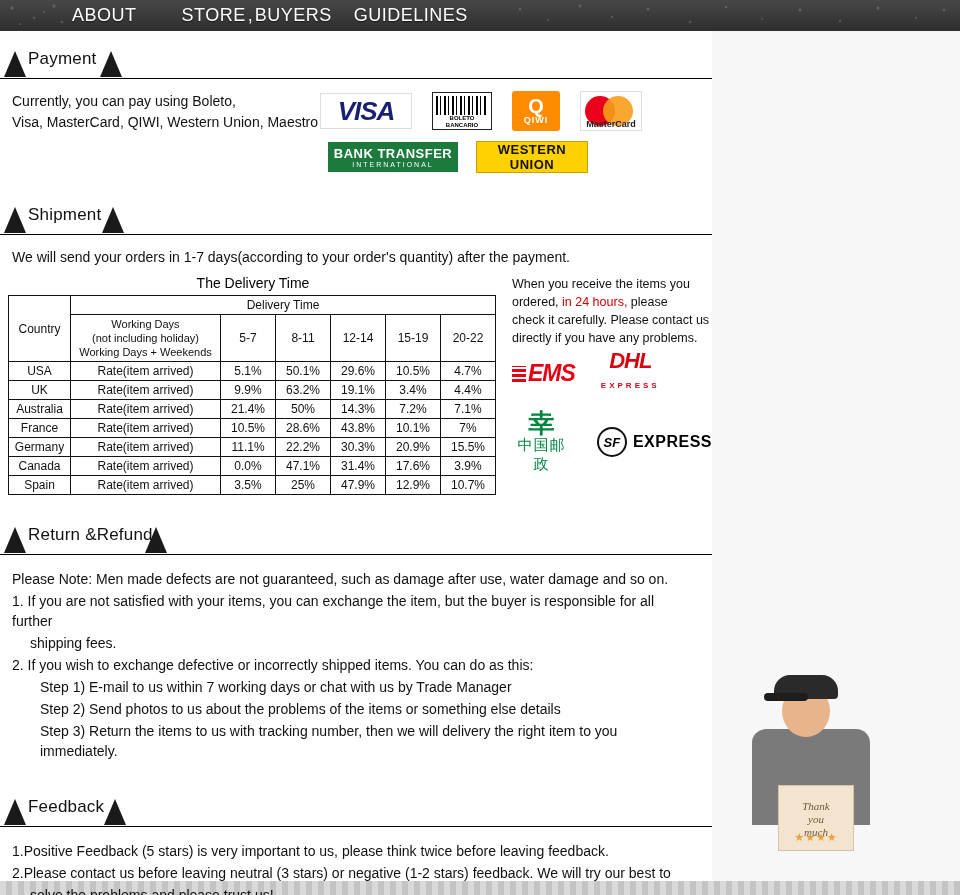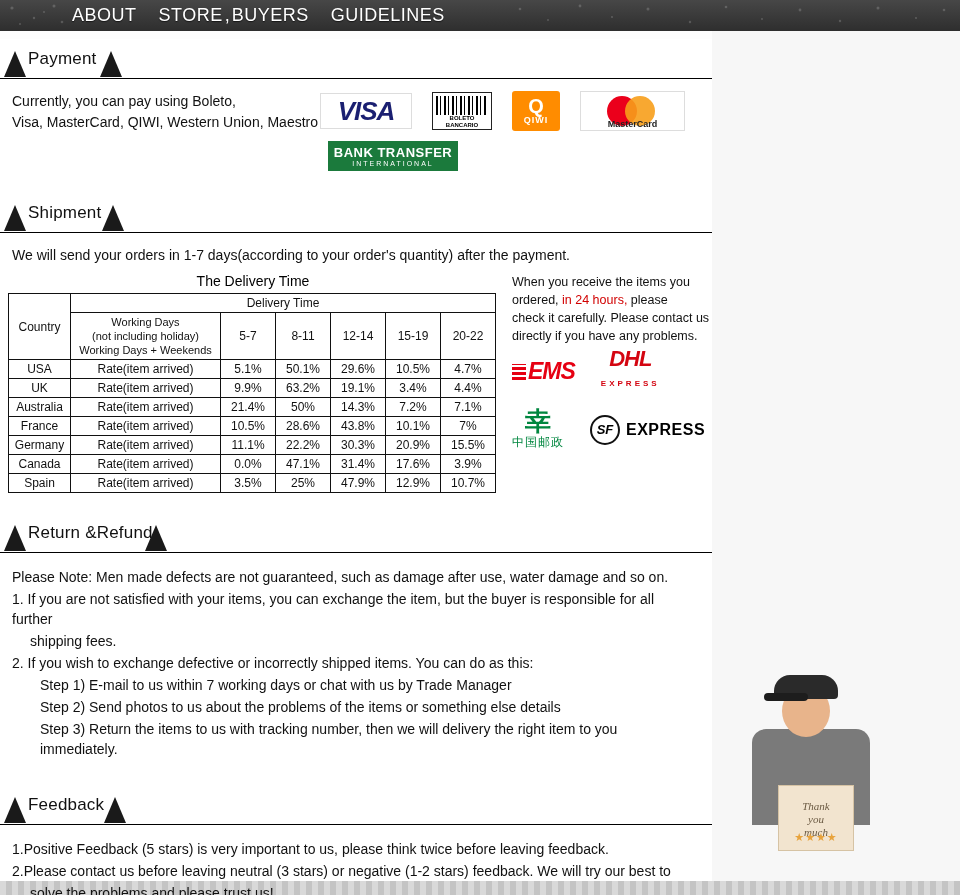--- a/index.html
+++ b/index.html
@@ -253,7 +253,7 @@
       </g>
     </svg>
     <span class="nav-item">ABOUT</span>
-    <span class="nav-item" style="margin-right:2px;">STORE</span>
+    <span class="nav-item" style="margin-right:2px;margin-left:23px;">STORE</span>
     <span class="nav-sep" style="margin-right:2px;">,</span>
     <span class="nav-item">BUYERS</span>
     <span class="nav-item">GUIDELINES</span>

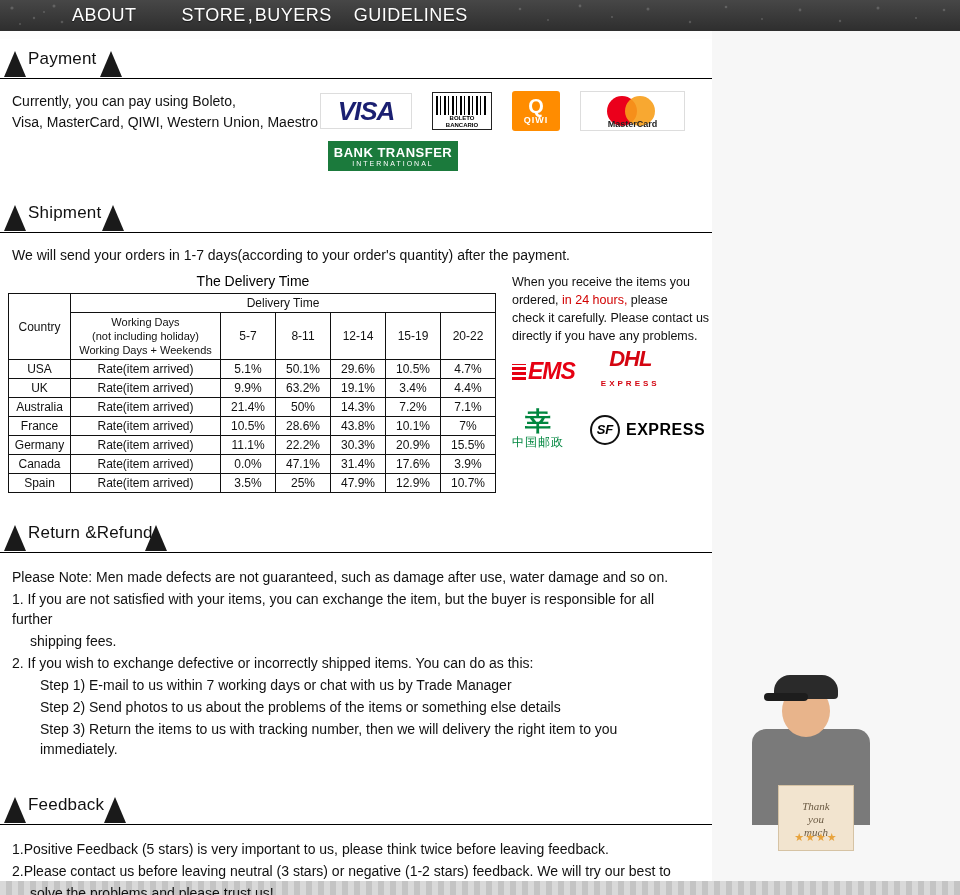--- a/index.html
+++ b/index.html
@@ -112,7 +112,7 @@
   }
   .qiwi-q { font-size:20px; font-weight:bold; line-height:18px; color:#fff;}
   .qiwi-t { font-size:9px; font-weight:bold; letter-spacing:1px;}
-  .lg-mc { width:105px; height:40px; border:1px solid #ddd; position:relative; }
+  .lg-mc { width:62px; height:40px; border:1px solid #ddd; position:relative; }
   .mc-circles { position:relative; width:52px; height:30px;}
   .mc-c { position:absolute; top:0; width:30px; height:30px; border-radius:50%; }
   .mc-c.red { left:0; background:#eb001b; }

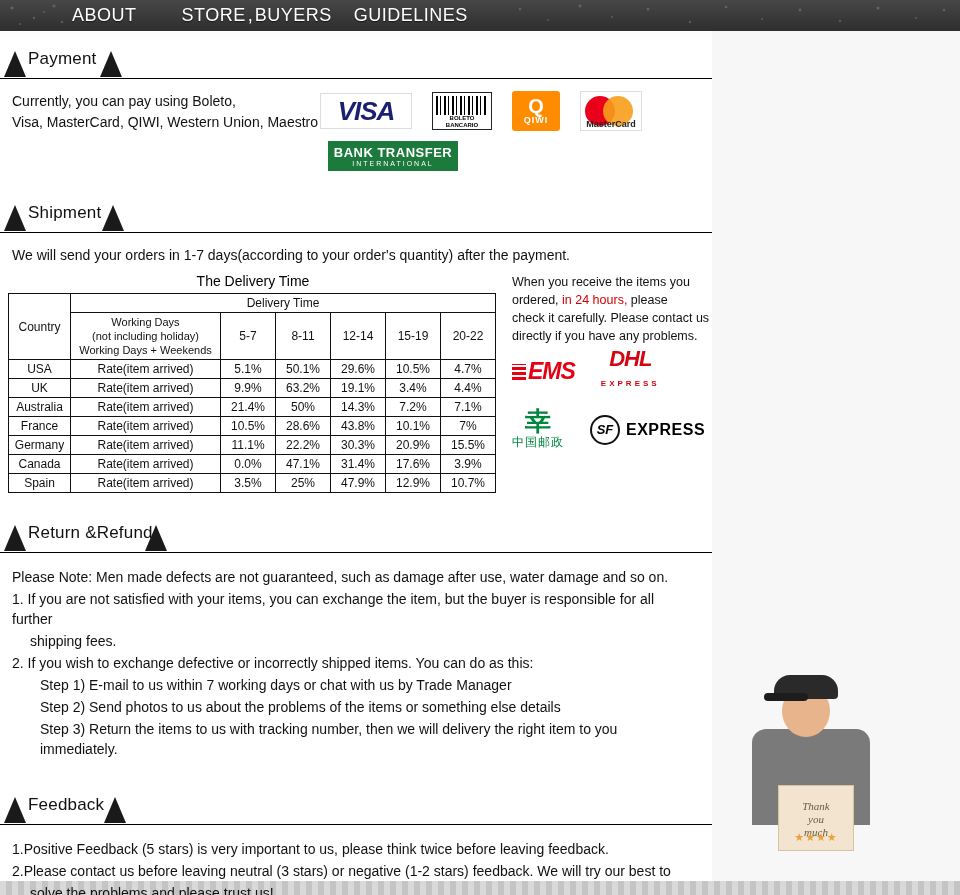--- a/index.html
+++ b/index.html
@@ -299,6 +299,10 @@
             <div class="bank-1">BANK TRANSFER</div>
             <div class="bank-2">INTERNATIONAL</div>
           </div>
+          <div class="lg lg-wu">
+            <div class="wu-1">WESTERN</div>
+            <div class="wu-2">UNION</div>
+          </div>
         </div>
       </div>
     </div>

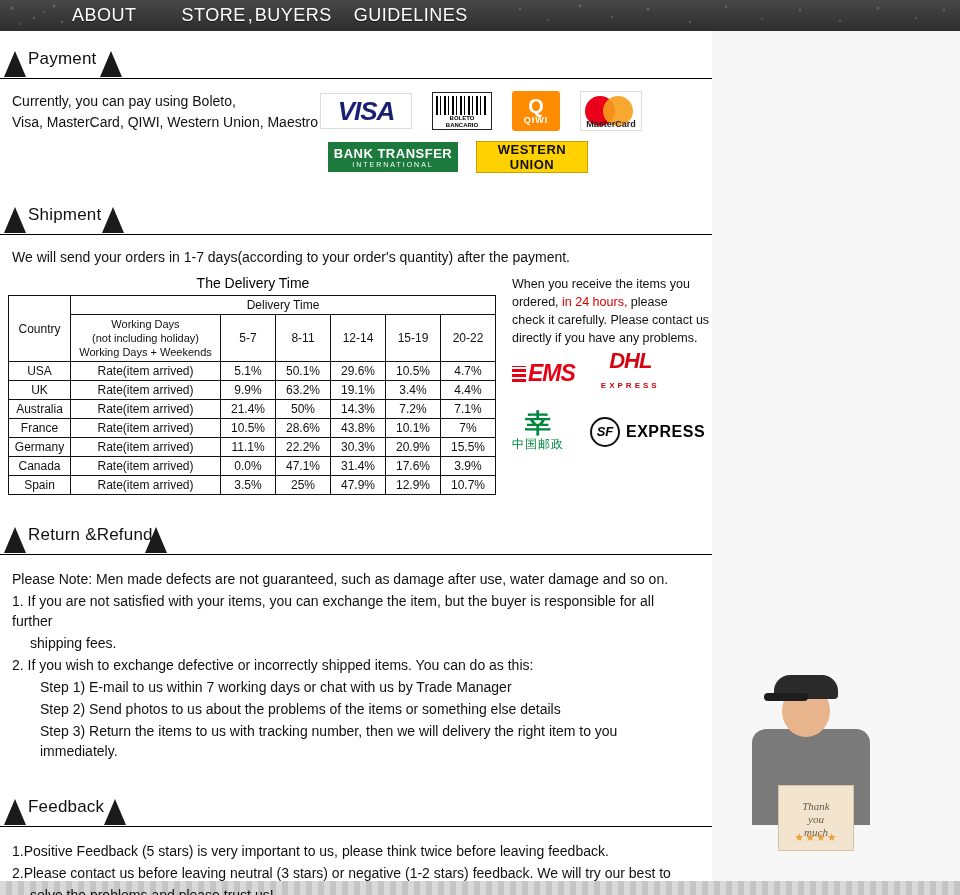--- a/index.html
+++ b/index.html
@@ -173,7 +173,7 @@
   .dhl-sub { font-size:8px; letter-spacing:3px; color:#d40511; font-style:normal;}
   .chinapost { text-align:center; }
   .cp-mark { color:#00863f; font-size:26px; font-weight:bold; line-height:26px;}
-  .cp-txt { color:#00863f; font-size:12px; letter-spacing:1px;}
+  .cp-txt { color:#00863f; font-size:15px; letter-spacing:1px;}
   .sf { display:flex; align-items:center; gap:6px; }
   .sf-circle {
     width:30px; height:30px; border:2px solid #111; border-radius:50%;

